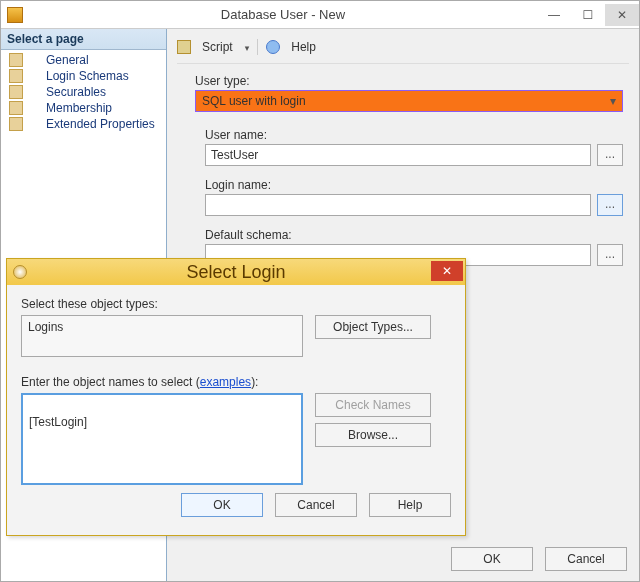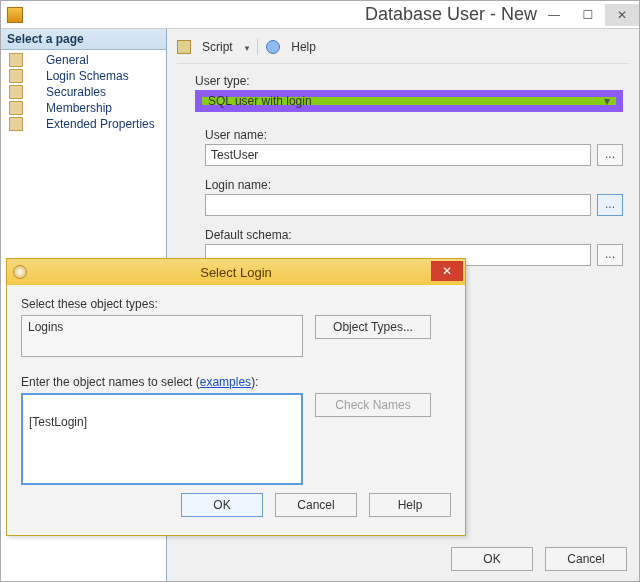--- a/index.html
+++ b/index.html
@@ -9,7 +9,7 @@
 .window { position: absolute; inset: 0; border: 1px solid #aaa; background: #f0f0f0; display: flex; flex-direction: column; }
 .titlebar { height: 28px; background: #fff; display: flex; align-items: center; border-bottom: 1px solid #ccc; }
 .titlebar .app-icon { width: 16px; height: 16px; margin: 0 6px; background: linear-gradient(#f5c24a,#d78f12); border: 1px solid #b07010; }
-.titlebar .title { flex: 1; text-align: right; color: #444; font-size: 18px; }
+.titlebar .title { flex: 1; text-align: center; color: #444; font-size: 13px; }
 .titlebar .win-btns { display: flex; }
 .titlebar .win-btn { width: 34px; height: 22px; display: flex; align-items: center; justify-content: center; color: #555; }
 .titlebar .win-btn.close { background: #ddd; }

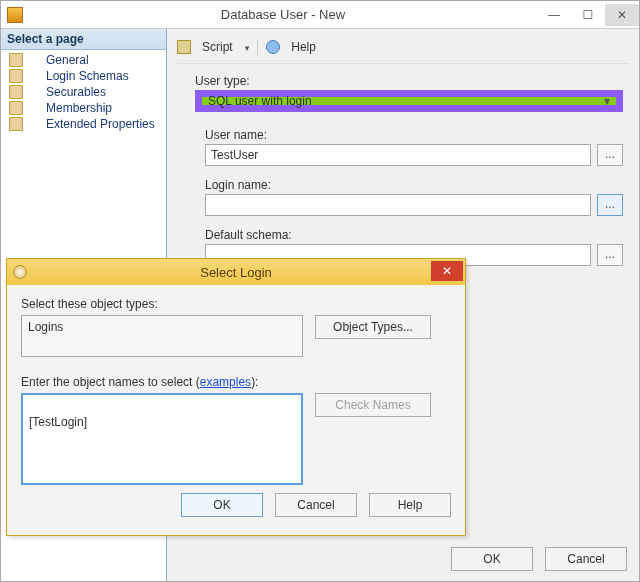--- a/index.html
+++ b/index.html
@@ -34,7 +34,7 @@
 
 .form-area { padding: 0 6px 0 18px; }
 .lbl { color: #333; margin-bottom: 2px; }
-.select { width: 100%; height: 22px; border: 7px solid #8b5cf6; background: #84cc16; display: flex; align-items: center; justify-content: space-between; padding: 0 6px; color: #333; }
+.select { width: 100%; height: 22px; border: 1px solid #8b5cf6; background: #f97316; display: flex; align-items: center; justify-content: space-between; padding: 0 6px; color: #333; }
 .select .dd::after { content: "▾"; color: #555; }
 
 .field-block { margin-top: 16px; padding-left: 10px; }

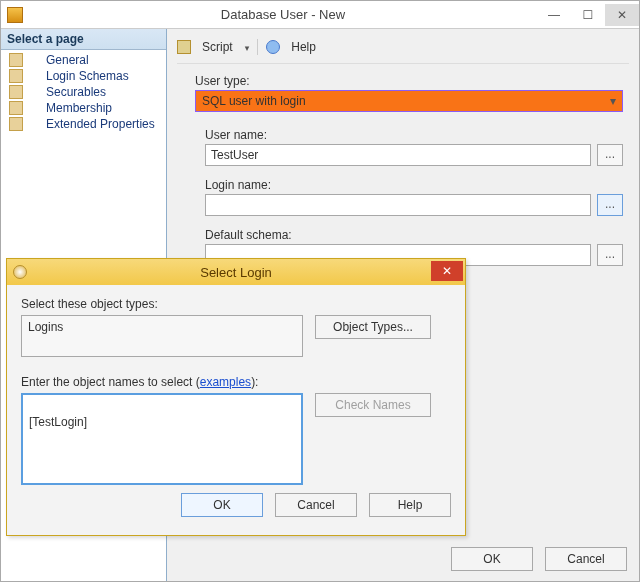--- a/index.html
+++ b/index.html
@@ -52,7 +52,7 @@
 .modal { position: absolute; left: 6px; top: 258px; width: 460px; height: 278px; background: #f3f3f3; border: 1px solid #caa520; box-shadow: 2px 2px 4px rgba(0,0,0,0.15); }
 .modal .mtitle { height: 26px; background: linear-gradient(#f7d97a,#f2c84a); display: flex; align-items: center; position: relative; }
 .modal .mtitle .micon { width: 14px; height: 14px; margin: 0 6px; background: radial-gradient(#fff,#dcb040); border-radius: 50%; border:1px solid #b8902a; }
-.modal .mtitle .mtxt { position:absolute; left:0; right:0; text-align:center; color: #5a3a00; font-size: 13px; }
+.modal .mtitle .mtxt { position:absolute; left:0; right:0; text-align:center; color: #5a3a00; font-size: 18px; }
 .modal .mtitle .mclose { margin-left: auto; width: 32px; height: 20px; margin-right: 2px; background: #d0402a; color: #fff; display: flex; align-items: center; justify-content: center; margin-top:-2px; }
 .modal .mbody { padding: 12px 14px 8px 14px; }
 .modal .lbl2 { color: #333; margin-bottom: 4px; }

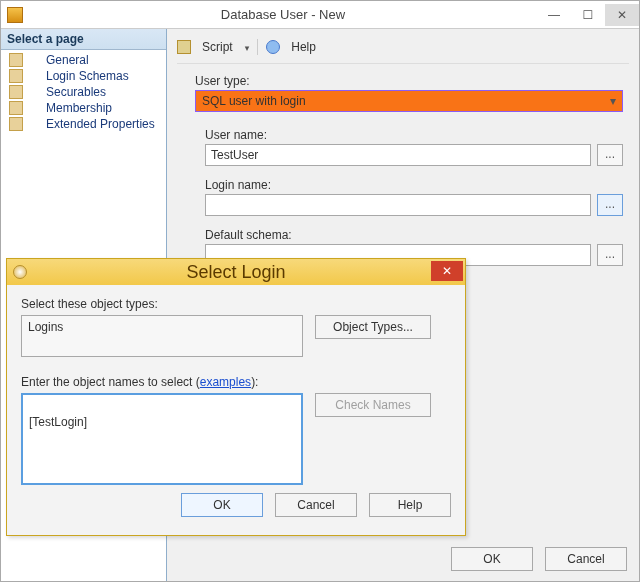--- a/index.html
+++ b/index.html
@@ -182,6 +182,7 @@
       <div class="objnames"><span>[TestLogin]</span></div>
       <div style="display:flex;flex-direction:column;gap:6px">
         <div class="sidebtn dis">Check Names</div>
+        <div class="sidebtn">Browse...</div>
       </div>
     </div>
   </div>

